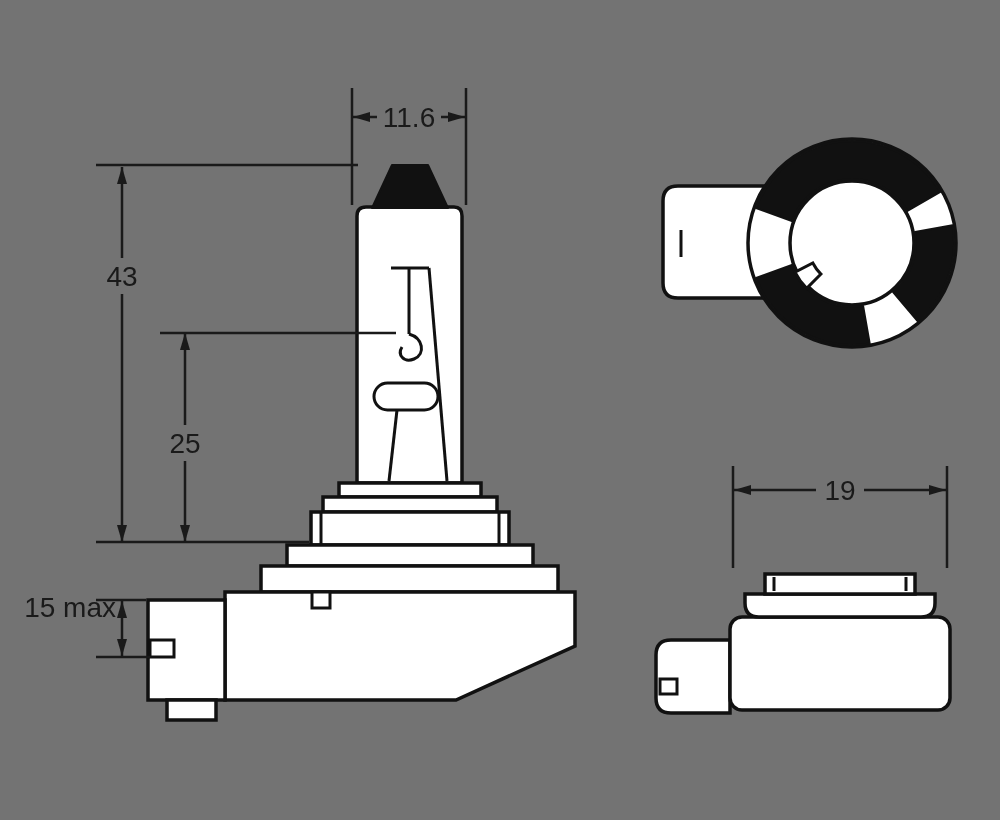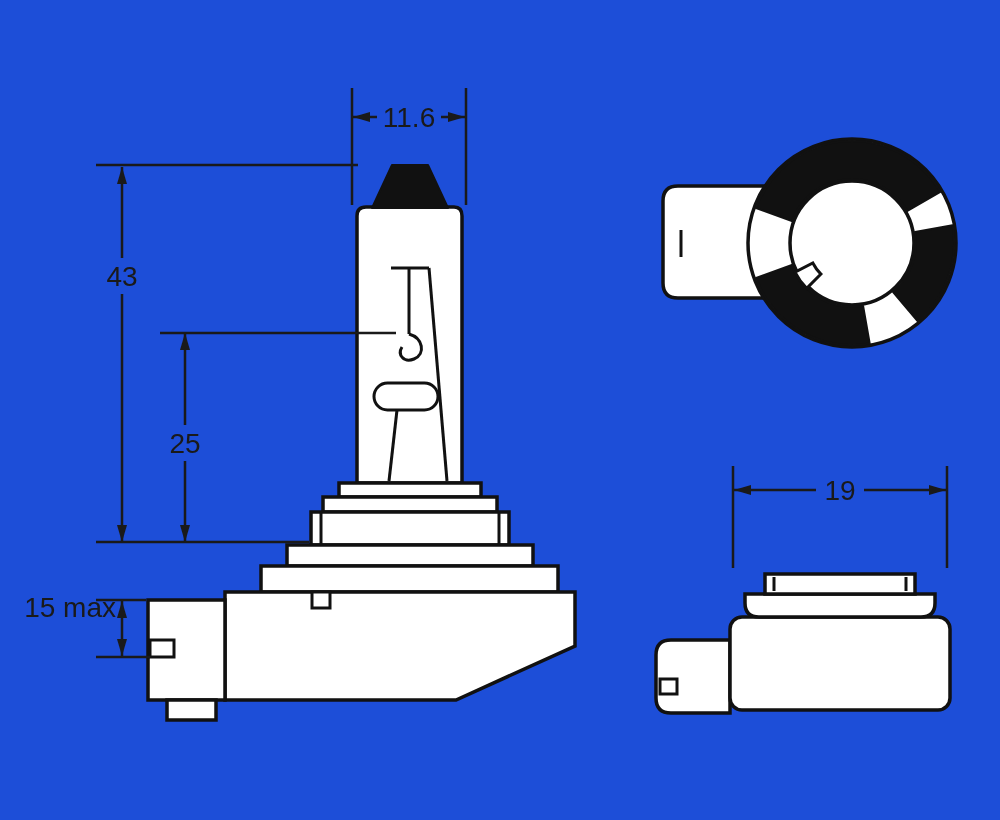--- a/index.html
+++ b/index.html
@@ -14,7 +14,7 @@
     position: relative;
     width: 1000px;
     height: 820px;
-    background: #1d4ed8;
+    background: #737373;
     overflow: hidden;
   }
   svg { display: block; }

